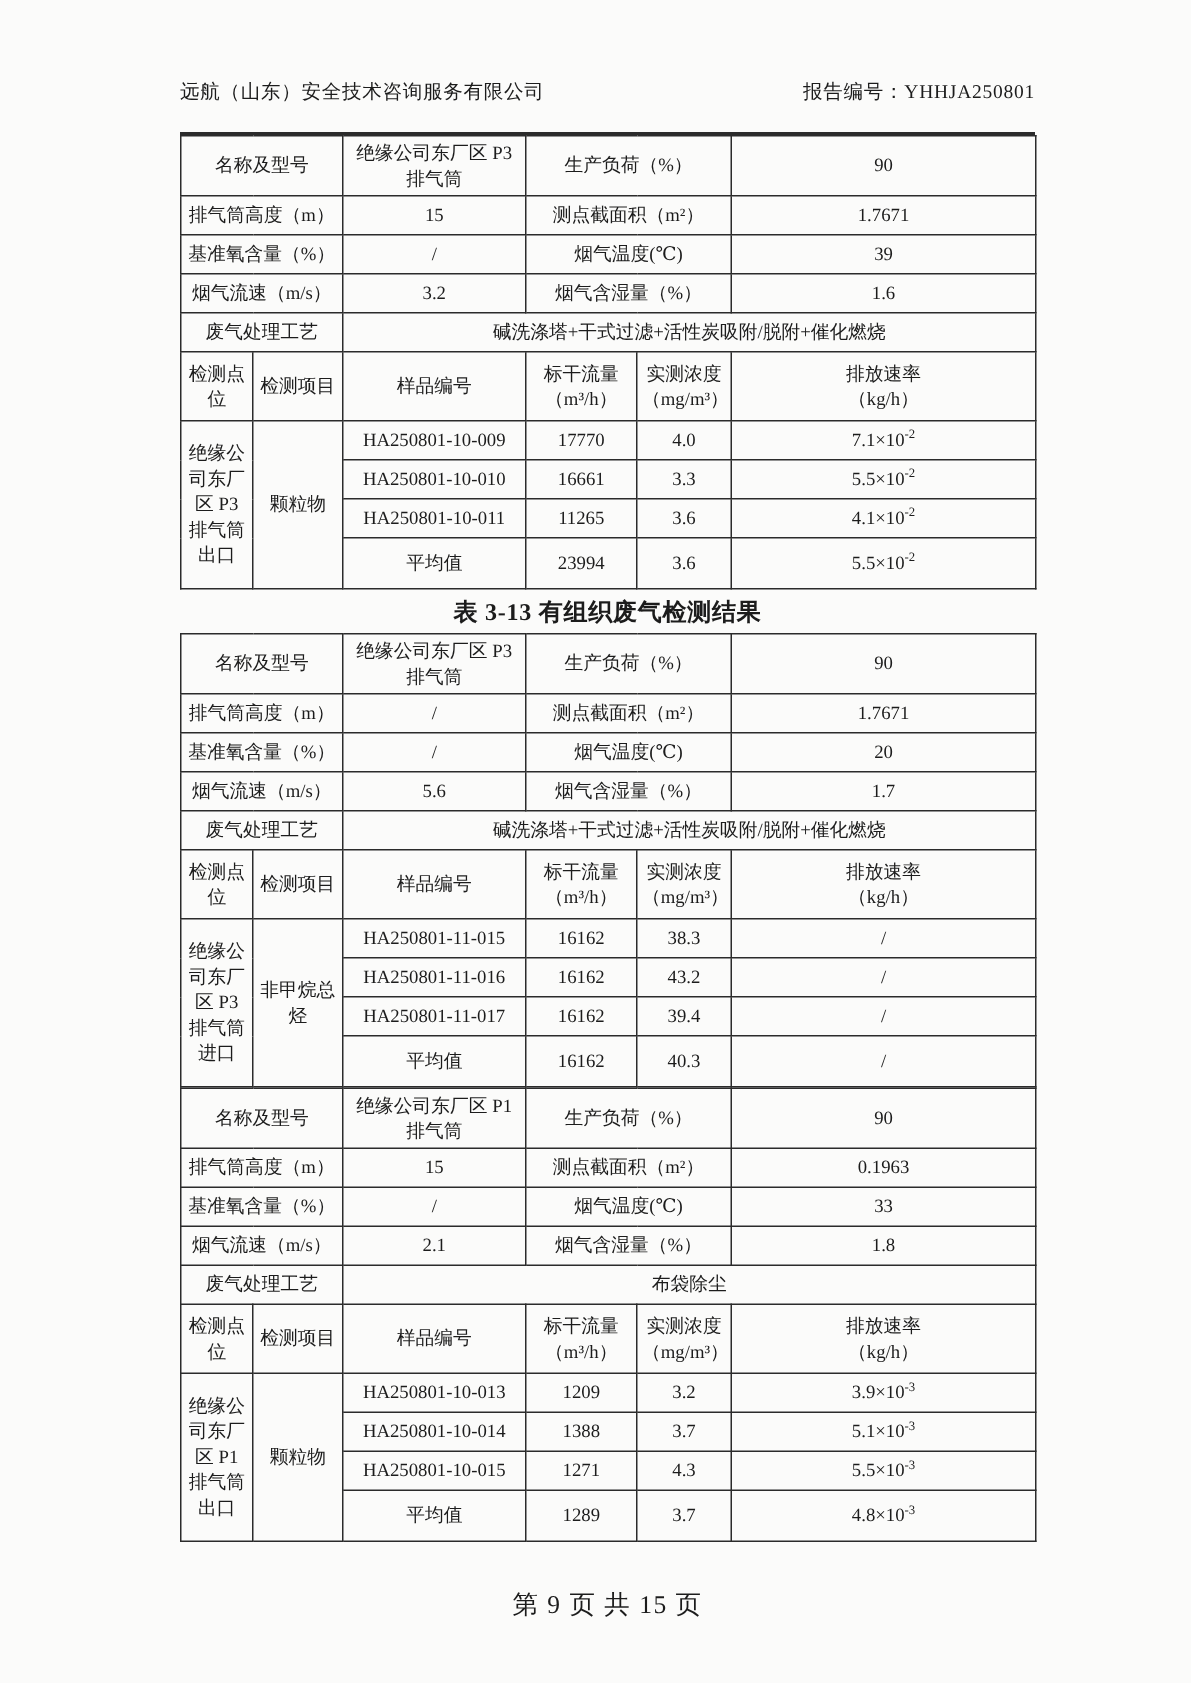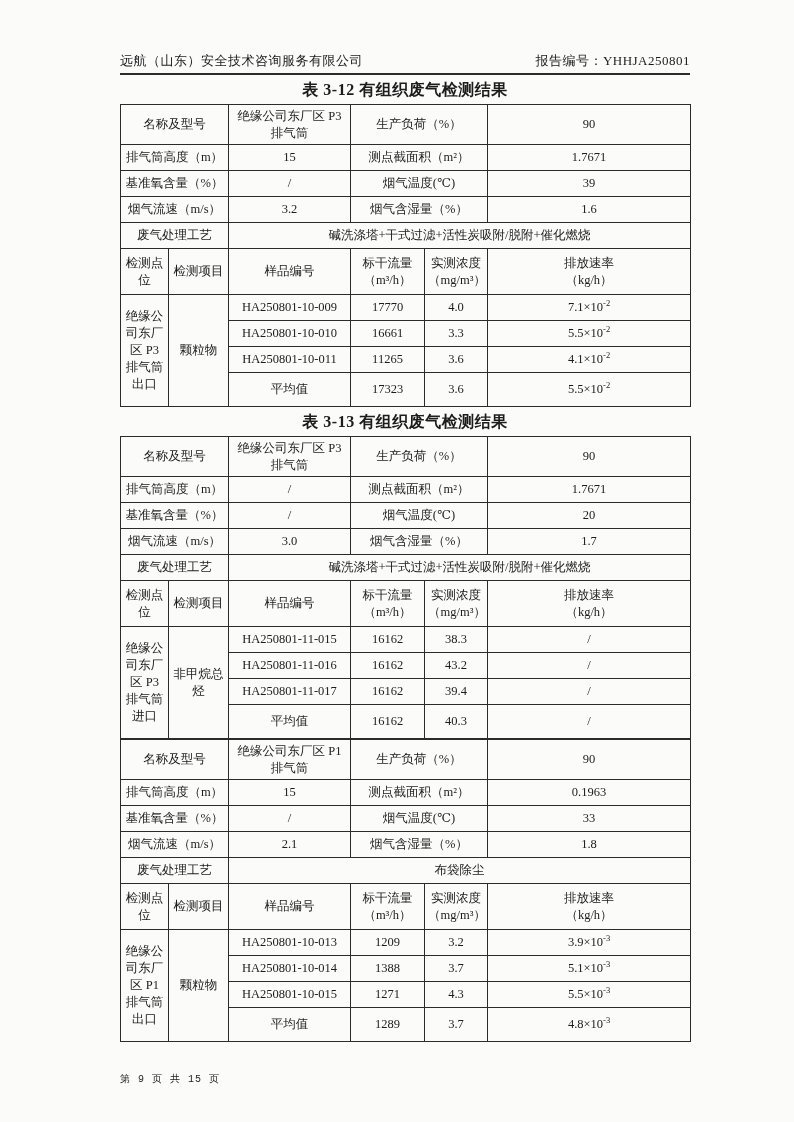--- a/index.html
+++ b/index.html
@@ -22,7 +22,7 @@
     justify-content: space-between;
     align-items: flex-start;
     border-bottom: 2px solid #2b2b2b;
-    padding-bottom: 3px;
+    padding-bottom: 18px;
     font-size: 13px;
     letter-spacing: 0.5px;
   }

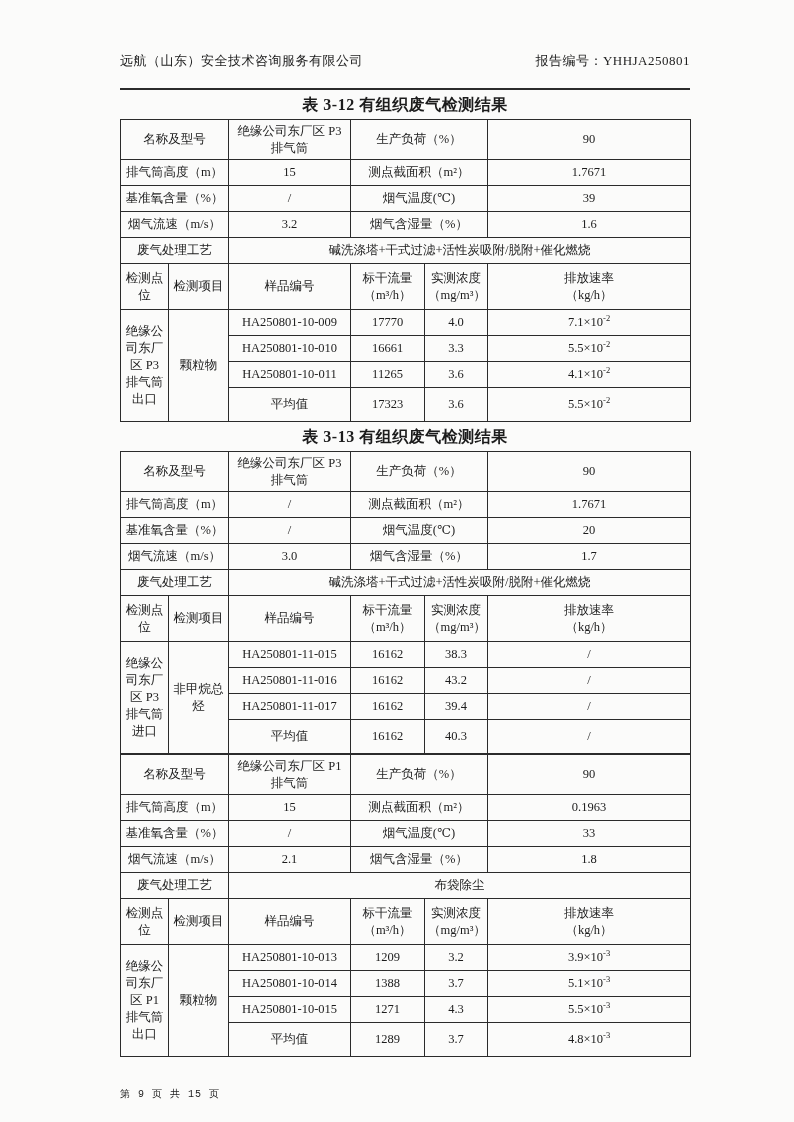--- a/index.html
+++ b/index.html
@@ -79,7 +79,6 @@
     <span>报告编号：YHHJA250801</span>
   </div>
 
-  <div class="tbl-title">表 3-12 有组织废气检测结果</div>
   <table class="res">
     <colgroup>
         <col style="width:48px">

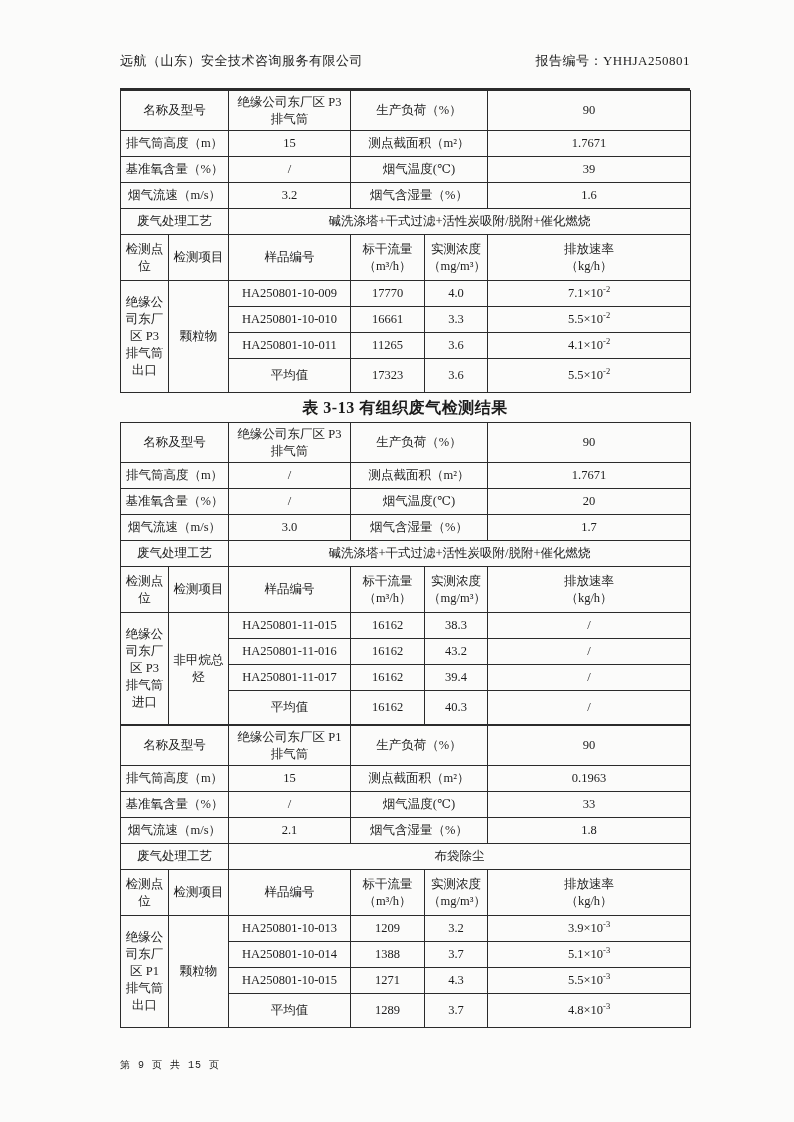--- a/index.html
+++ b/index.html
@@ -147,7 +147,7 @@
     </tr>
     <tr class="rowAvg">
       <td>平均值</td>
-      <td>17323</td>
+      <td>23994</td>
       <td>3.6</td>
       <td><span>5.5×10</span><sup>-2</sup></td>
     </tr>

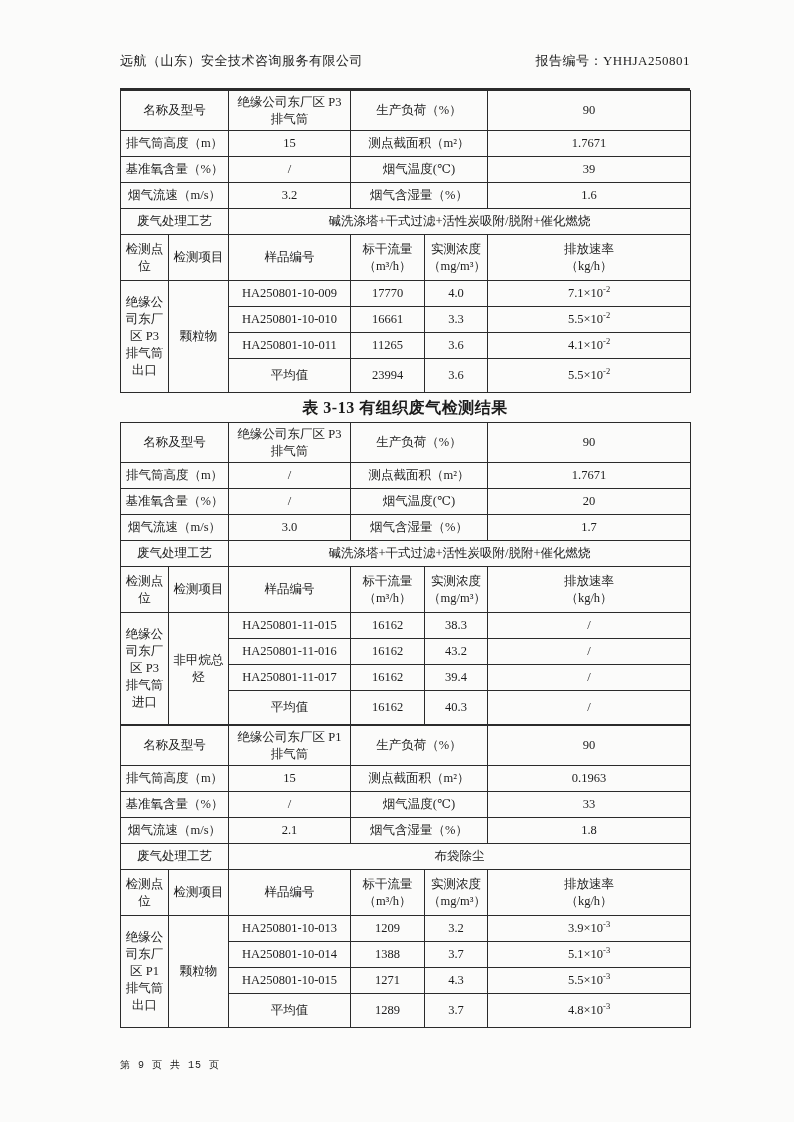--- a/index.html
+++ b/index.html
@@ -185,7 +185,7 @@
     </tr>
     <tr class="rowB">
       <td colspan="2">烟气流速（m/s）</td>
-      <td>3.0</td>
+      <td>5.6</td>
       <td colspan="2">烟气含湿量（%）</td>
       <td>1.7</td>
     </tr>

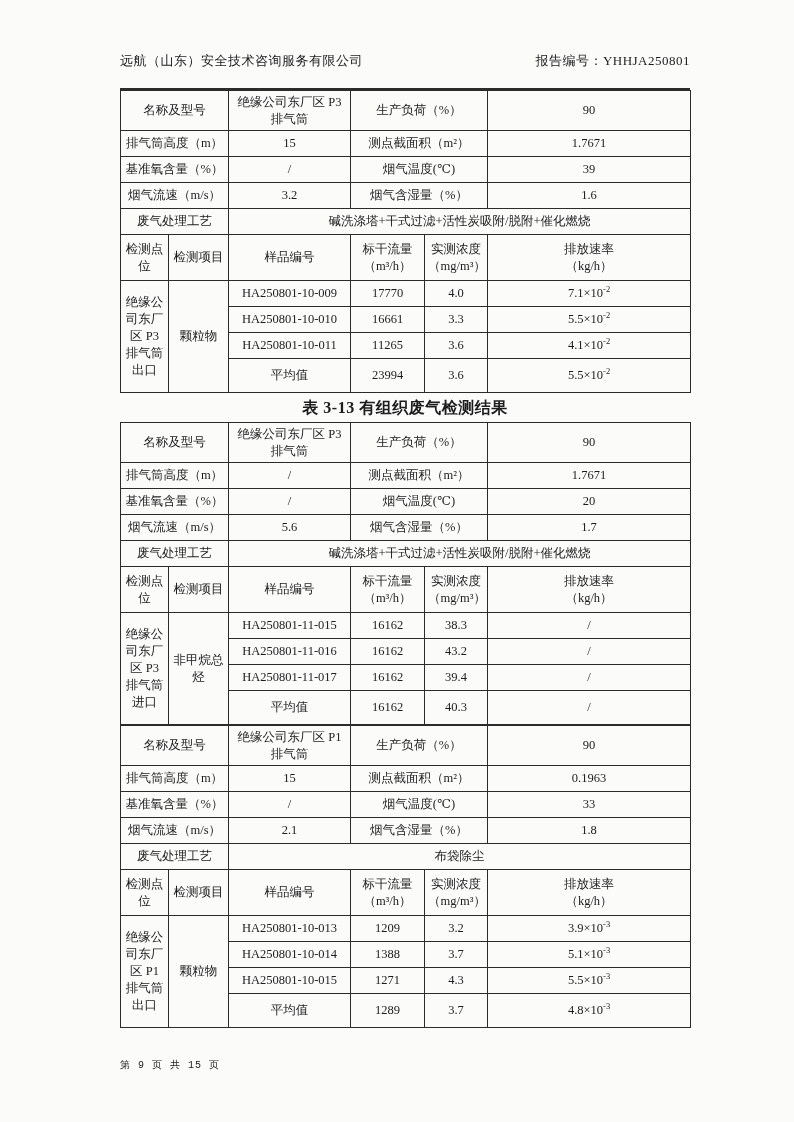--- a/index.html
+++ b/index.html
@@ -63,10 +63,10 @@
   
   .doc-footer {
     width: 570px;
+    text-align: center;
     margin-top: 30px;
-    font-size: 10px;
+    font-size: 17px;
     letter-spacing: 1px;
-    font-family: Liberation Mono, monospace;
   }
 </style>
 </head>

